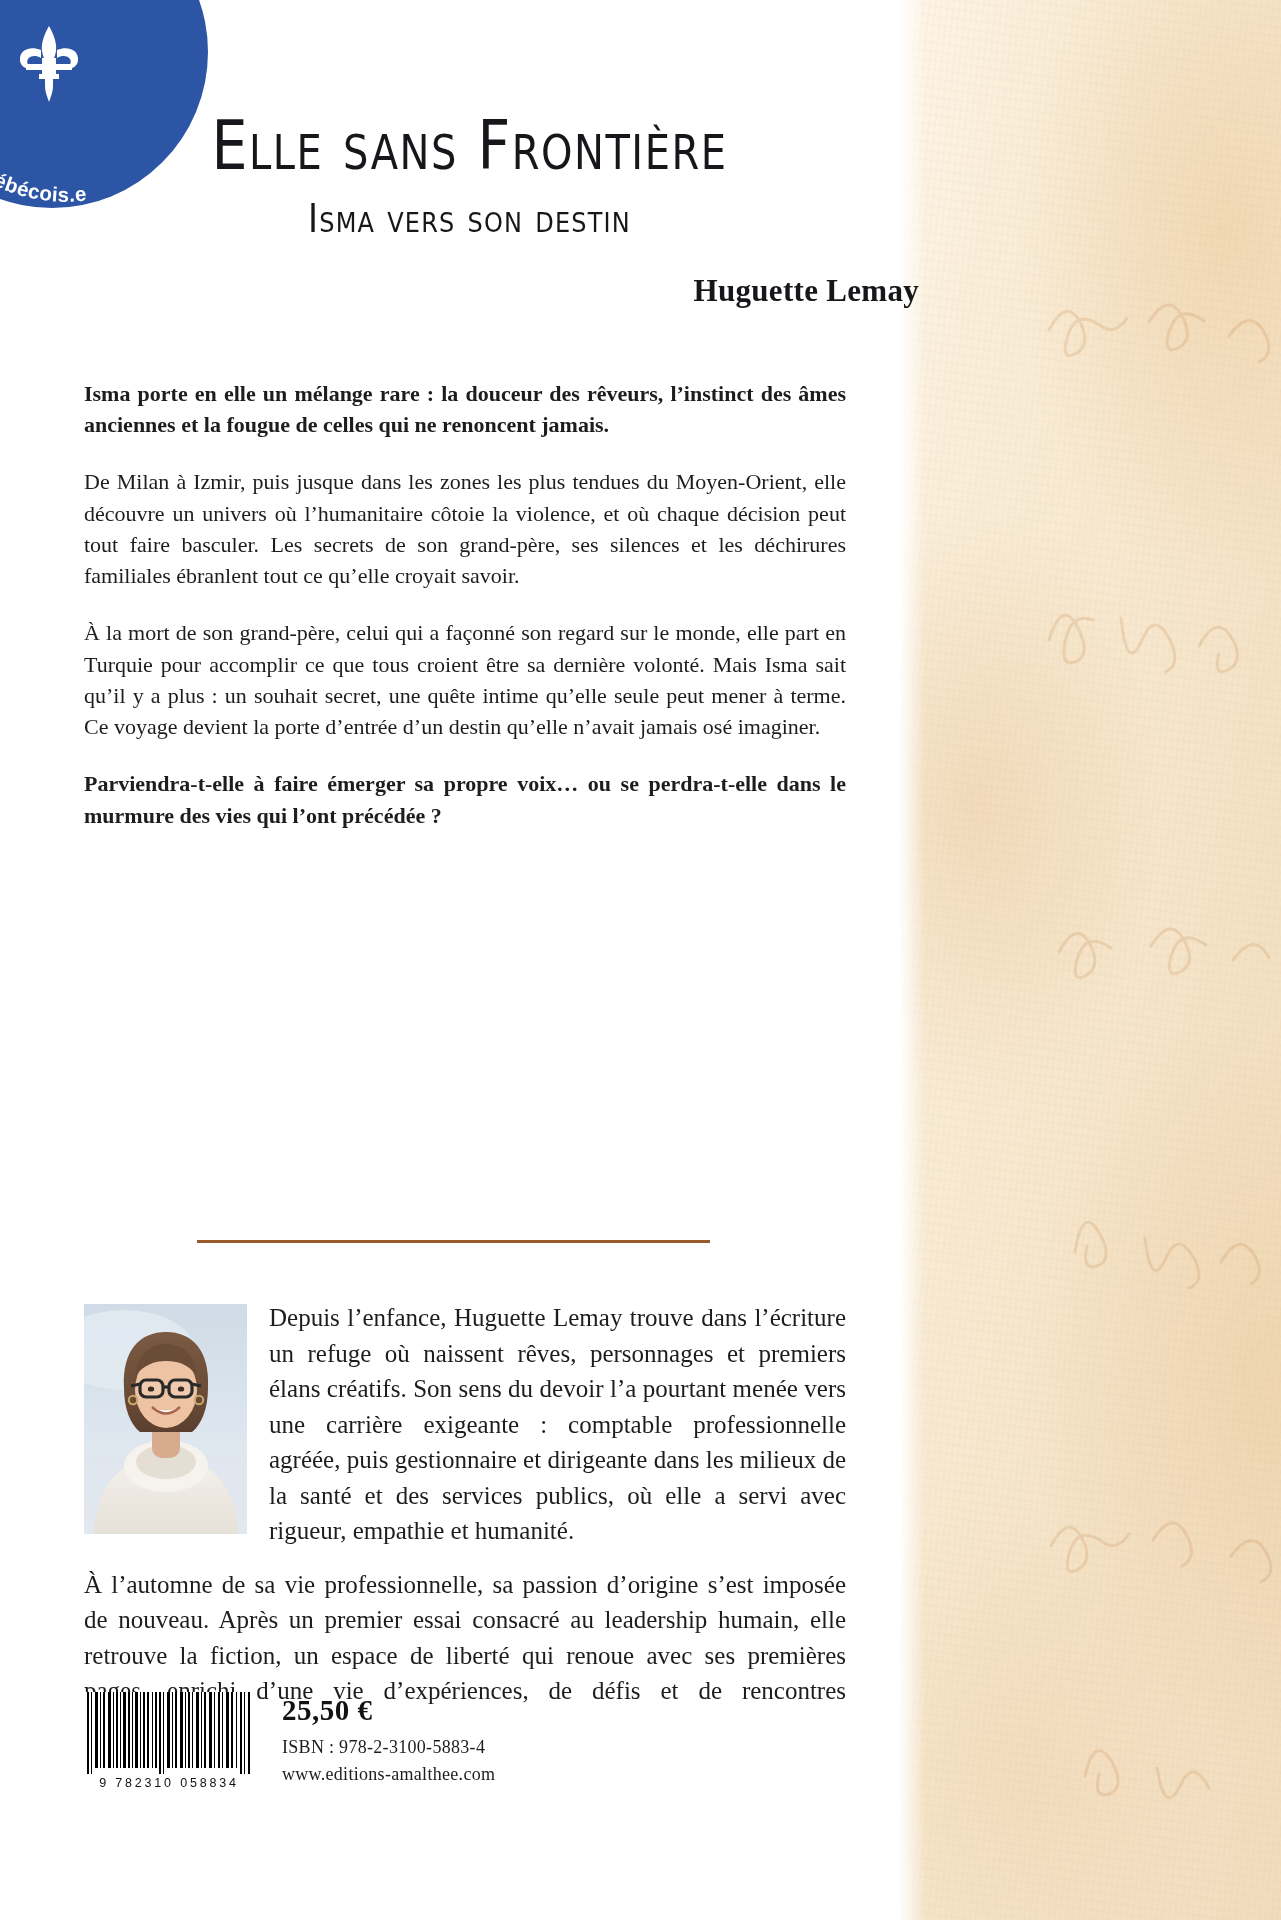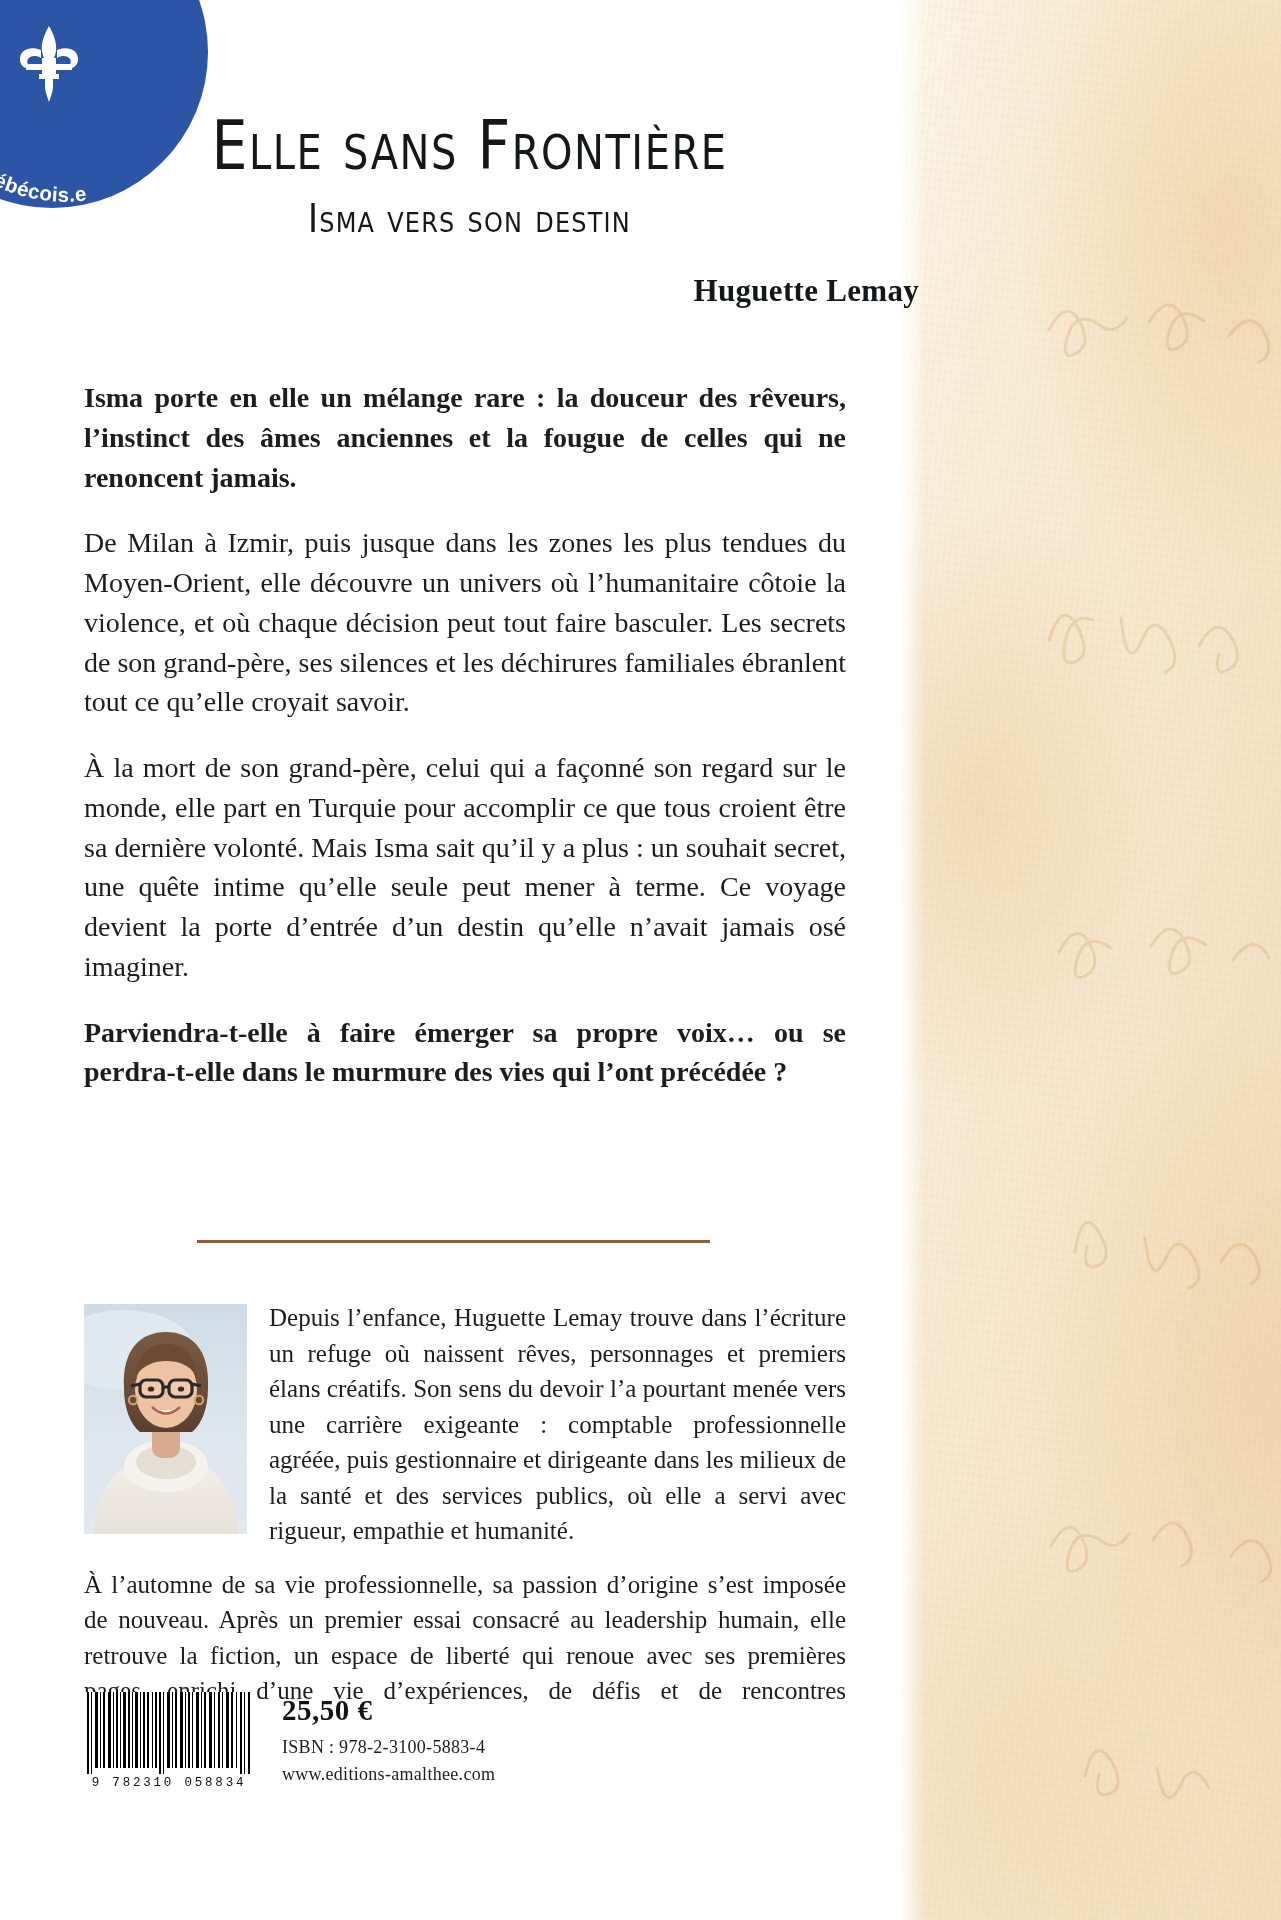--- a/index.html
+++ b/index.html
@@ -150,7 +150,7 @@
   .blurb p {
     margin: 0 0 26px 0;
     font-family: "Liberation Serif", serif;
-    font-size: 28px;
+    font-size: 22px;
     line-height: 1.42;
     color: #1d1d1f;
     text-align: justify;

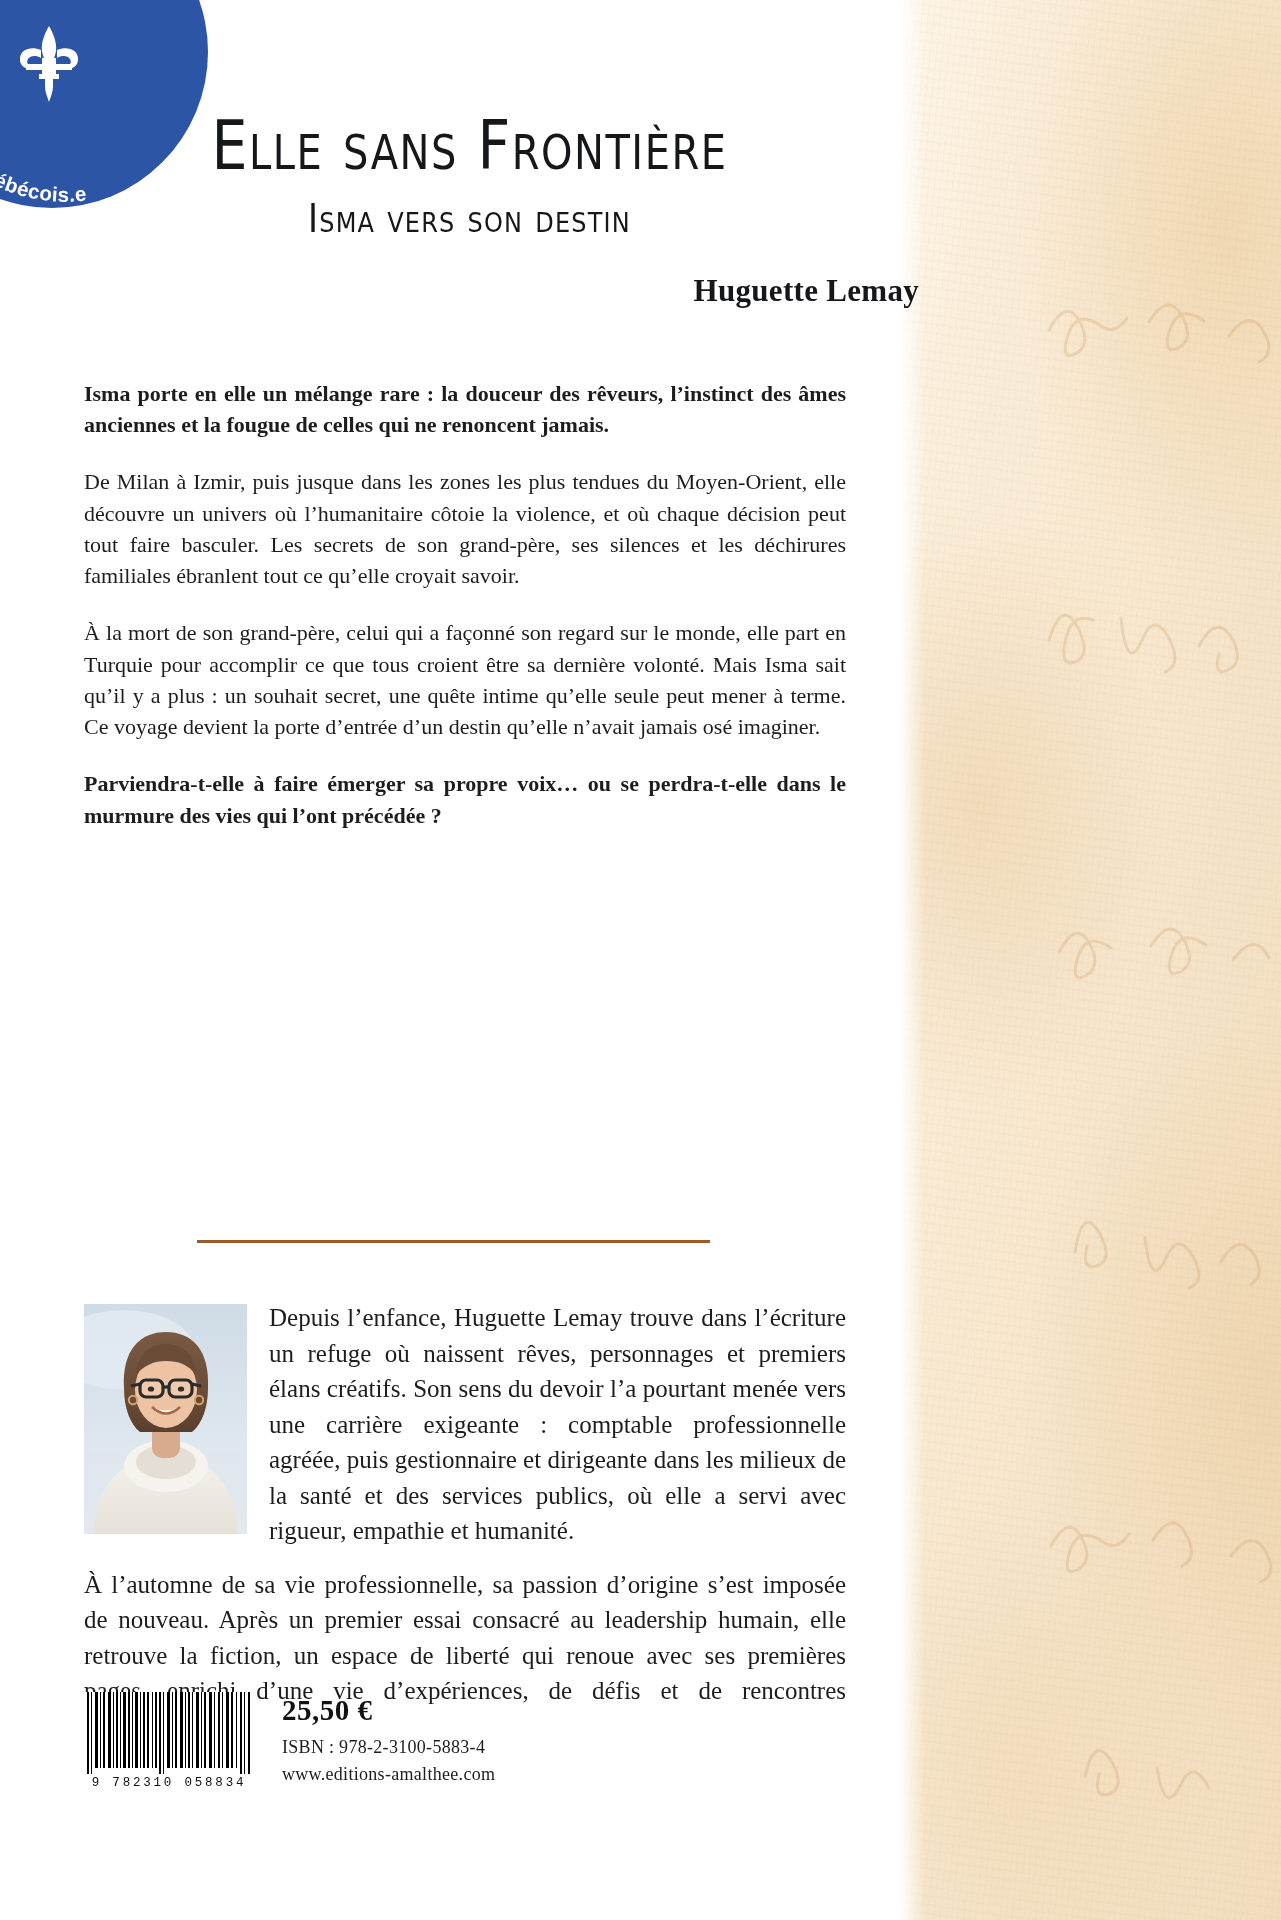--- a/index.html
+++ b/index.html
@@ -229,7 +229,7 @@
     height: 82px;
   }
   .barcode-digits {
-    font-family: Liberation Mono, monospace;
+    font-family: Liberation Sans, sans-serif;
     font-size: 12.5px;
     letter-spacing: 2.8px;
     color: #111111;

